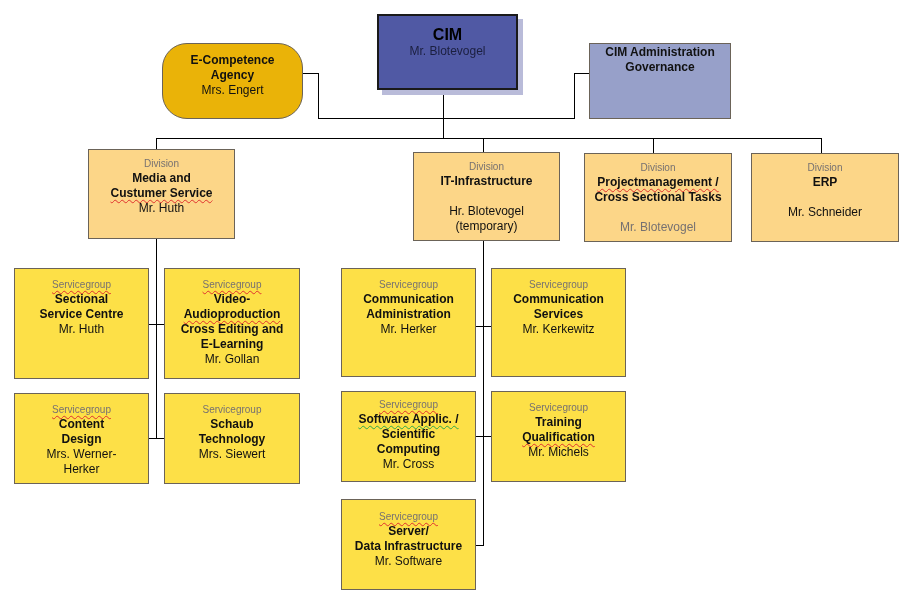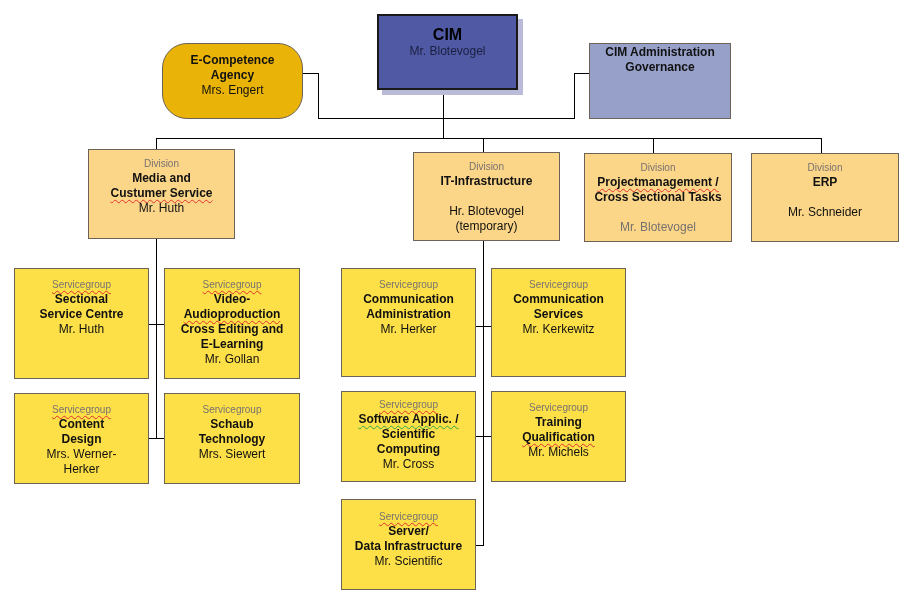--- a/index.html
+++ b/index.html
@@ -158,7 +158,7 @@
   <div class="cap"><span class="squig">Servicegroup</span></div>
   <div class="t">Server/</div>
   <div class="t">Data Infrastructure</div>
-  <div class="p">Mr. Scientific</div>
+  <div class="p">Mr. Software</div>
 </div>
 
 </body></html>

